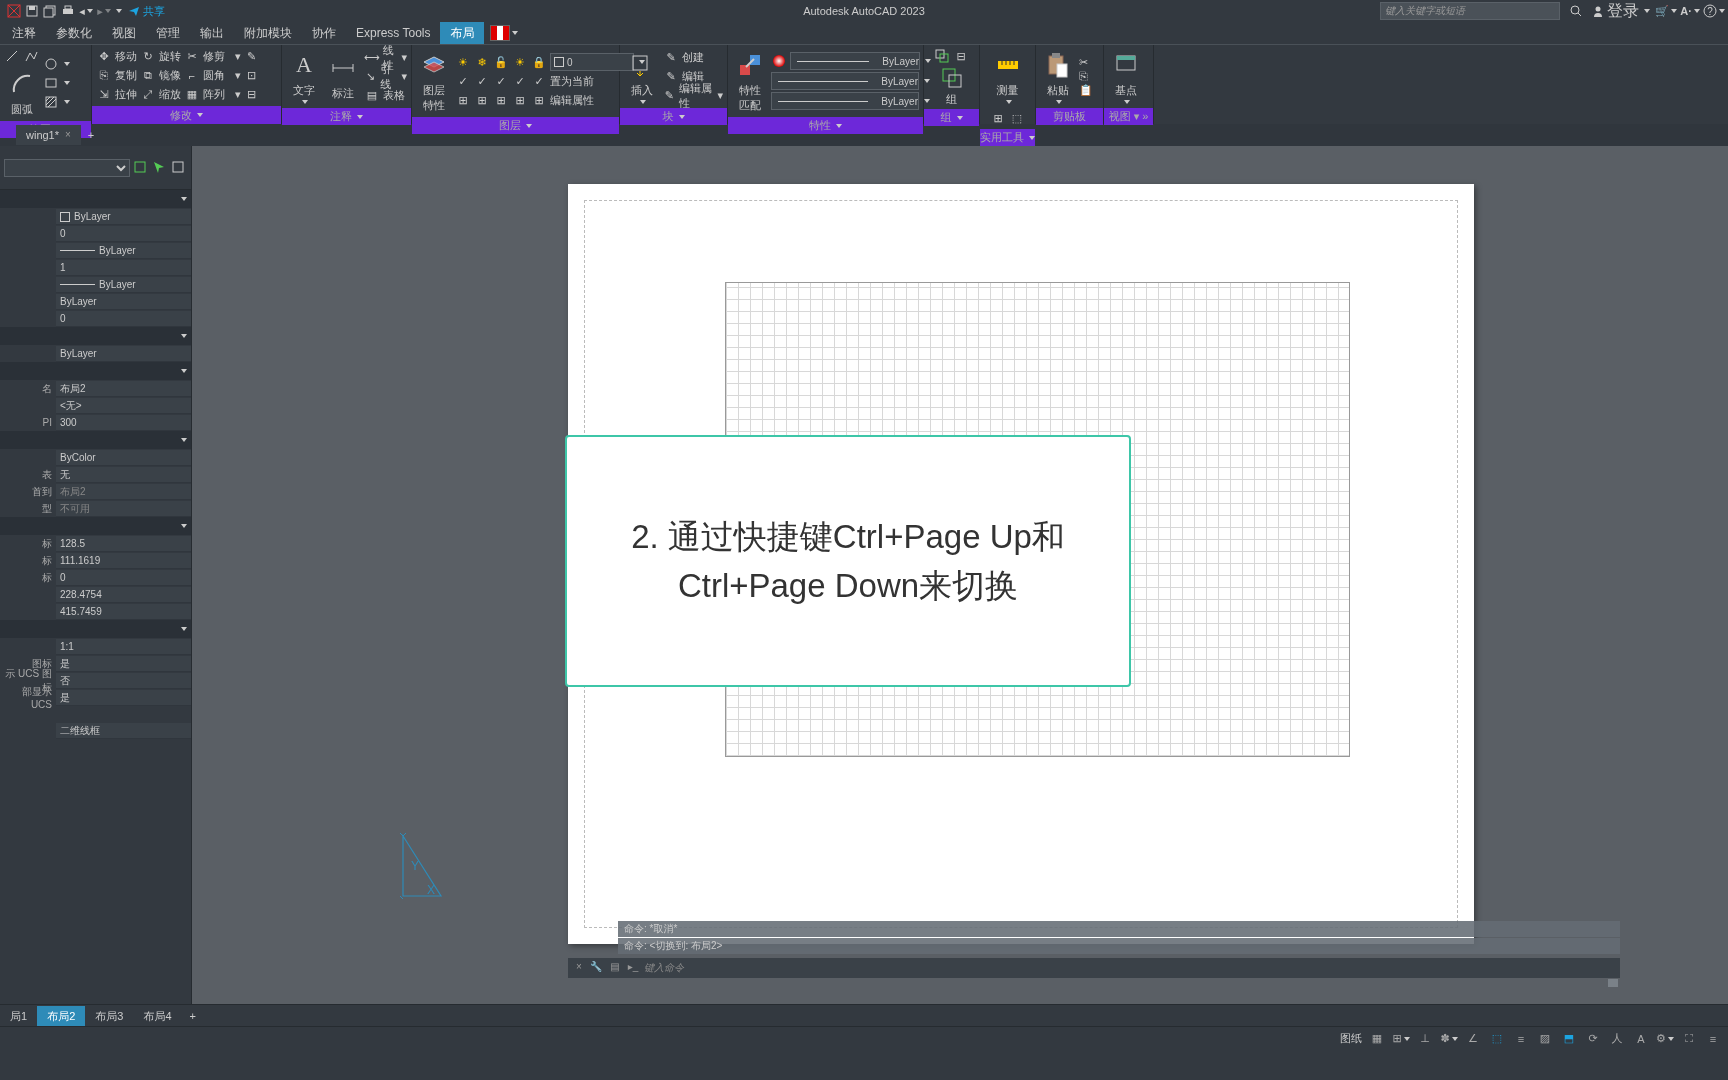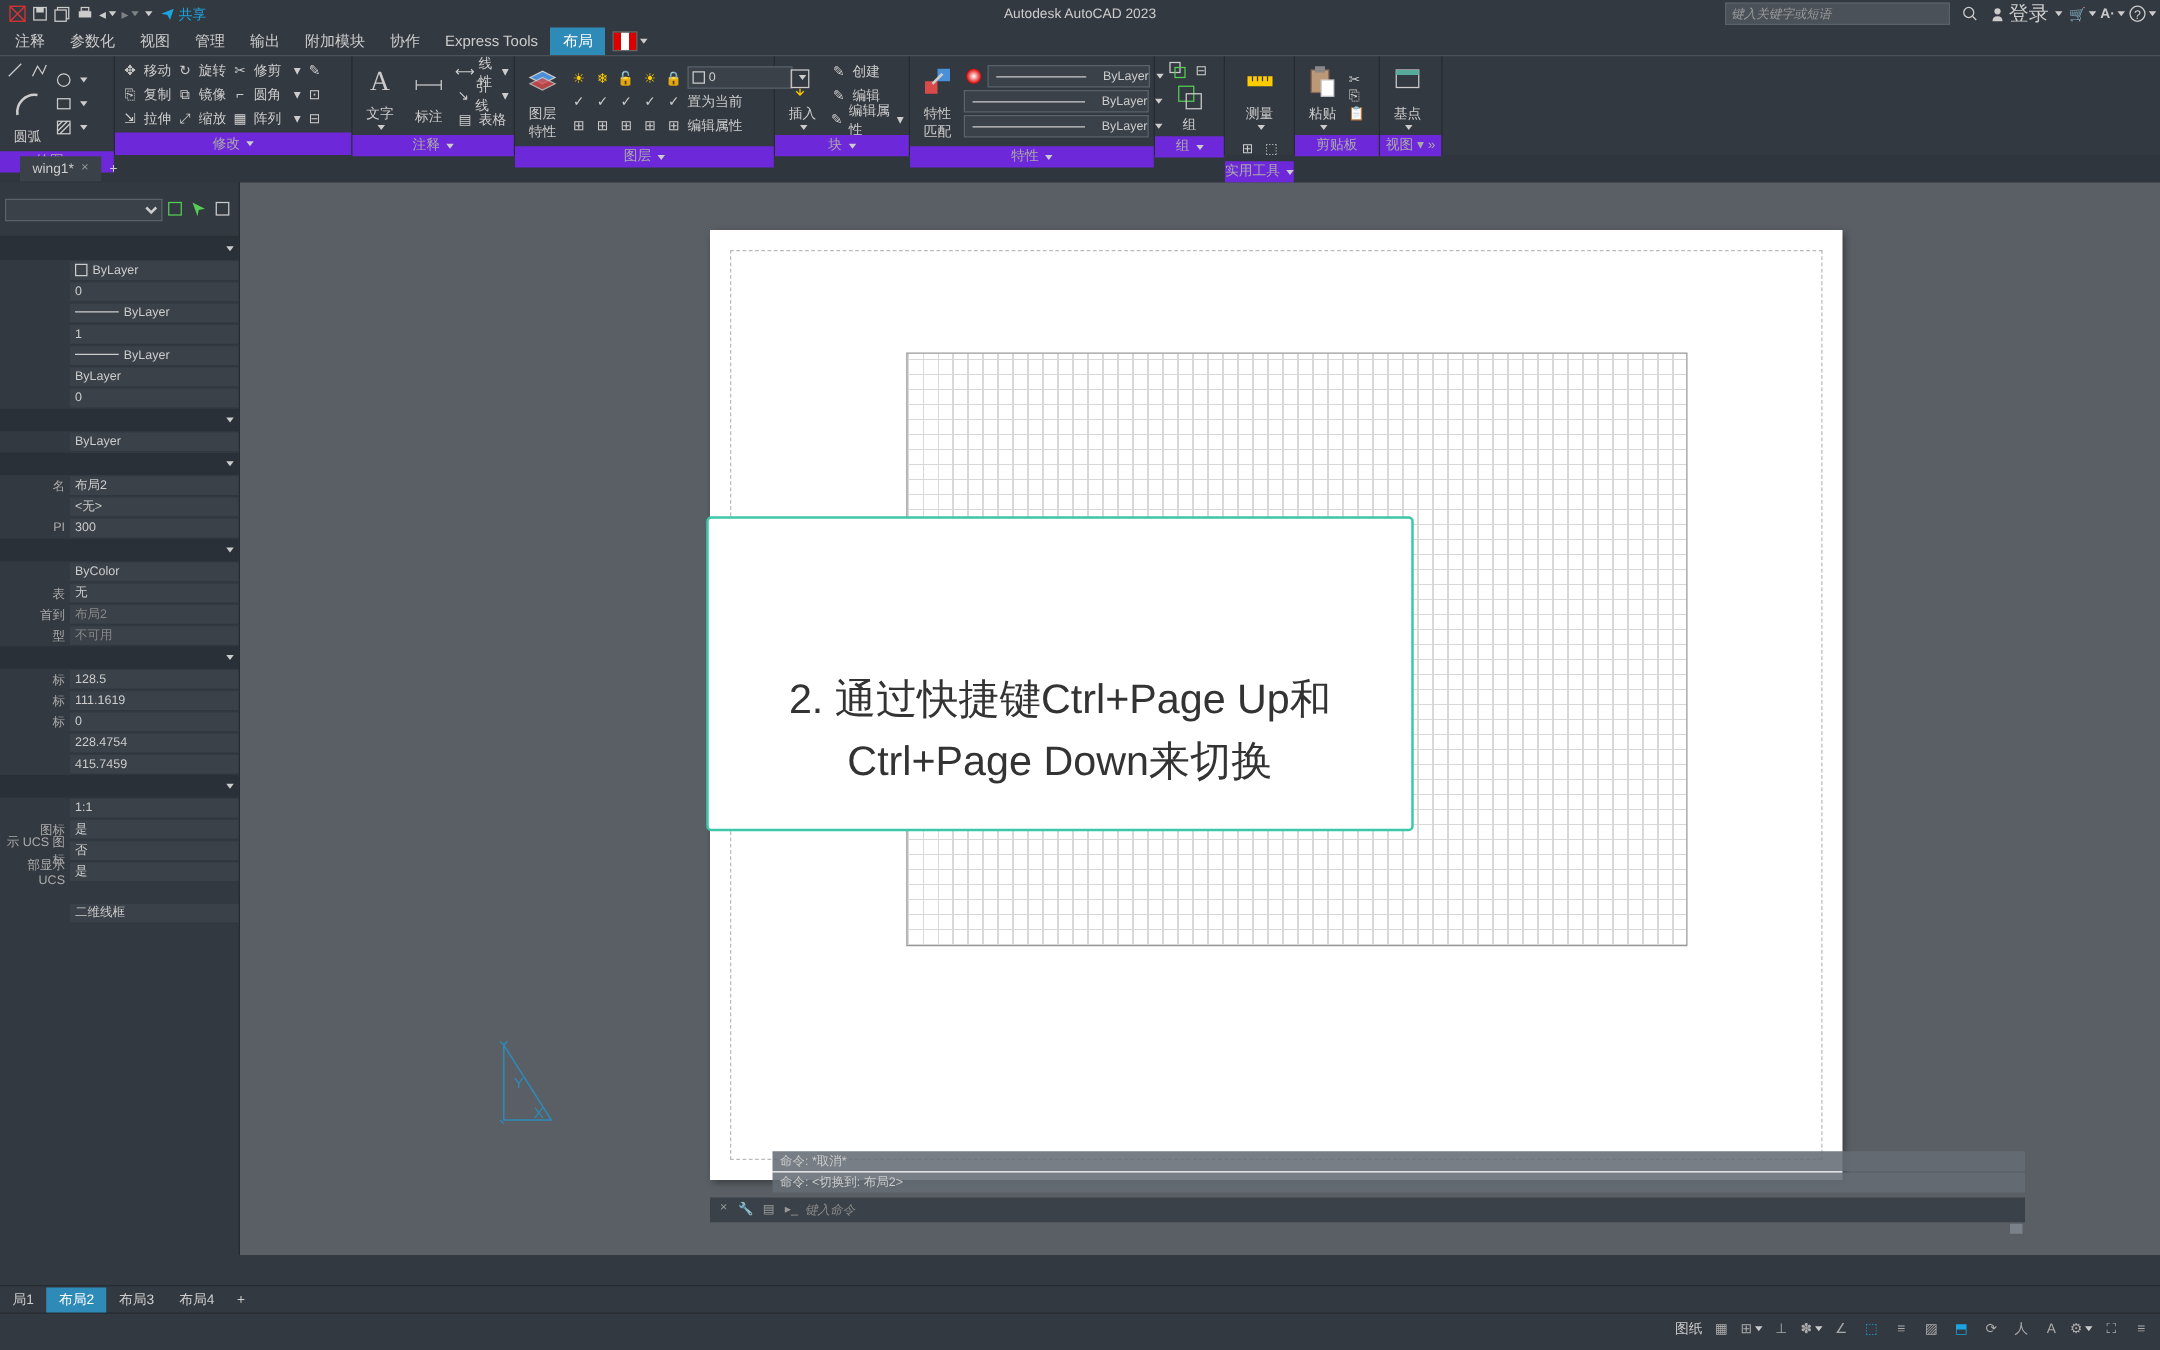--- a/index.html
+++ b/index.html
@@ -63,7 +63,7 @@
 .paper-inner{position:absolute;left:16px;top:16px;right:16px;bottom:16px;border:1px dashed #bbb;}
 .grid{position:absolute;left:140px;top:81px;width:625px;height:475px;border:1px solid #999;
 background-image:repeating-linear-gradient(0deg,#d8d8d8 0,#d8d8d8 1px,transparent 1px,transparent 12px),repeating-linear-gradient(90deg,#d8d8d8 0,#d8d8d8 1px,transparent 1px,transparent 12px),repeating-linear-gradient(0deg,#bebebe 0,#bebebe 1px,transparent 1px,transparent 60px),repeating-linear-gradient(90deg,#bebebe 0,#bebebe 1px,transparent 1px,transparent 60px);}
-.callout{position:absolute;left:373px;top:267px;width:566px;height:252px;background:#fff;border:2px solid #3ec6a8;border-radius:4px;display:flex;align-items:flex-end;justify-content:center;padding:30px;}
+.callout{position:absolute;left:373px;top:289px;width:566px;height:252px;background:#fff;border:2px solid #3ec6a8;border-radius:4px;display:flex;align-items:center;justify-content:center;padding:30px;}
 .callout p{font-size:33px;color:#333;line-height:1.5;text-align:center;}
 
 .ucs{position:absolute;left:205px;bottom:100px;width:48px;height:72px;}

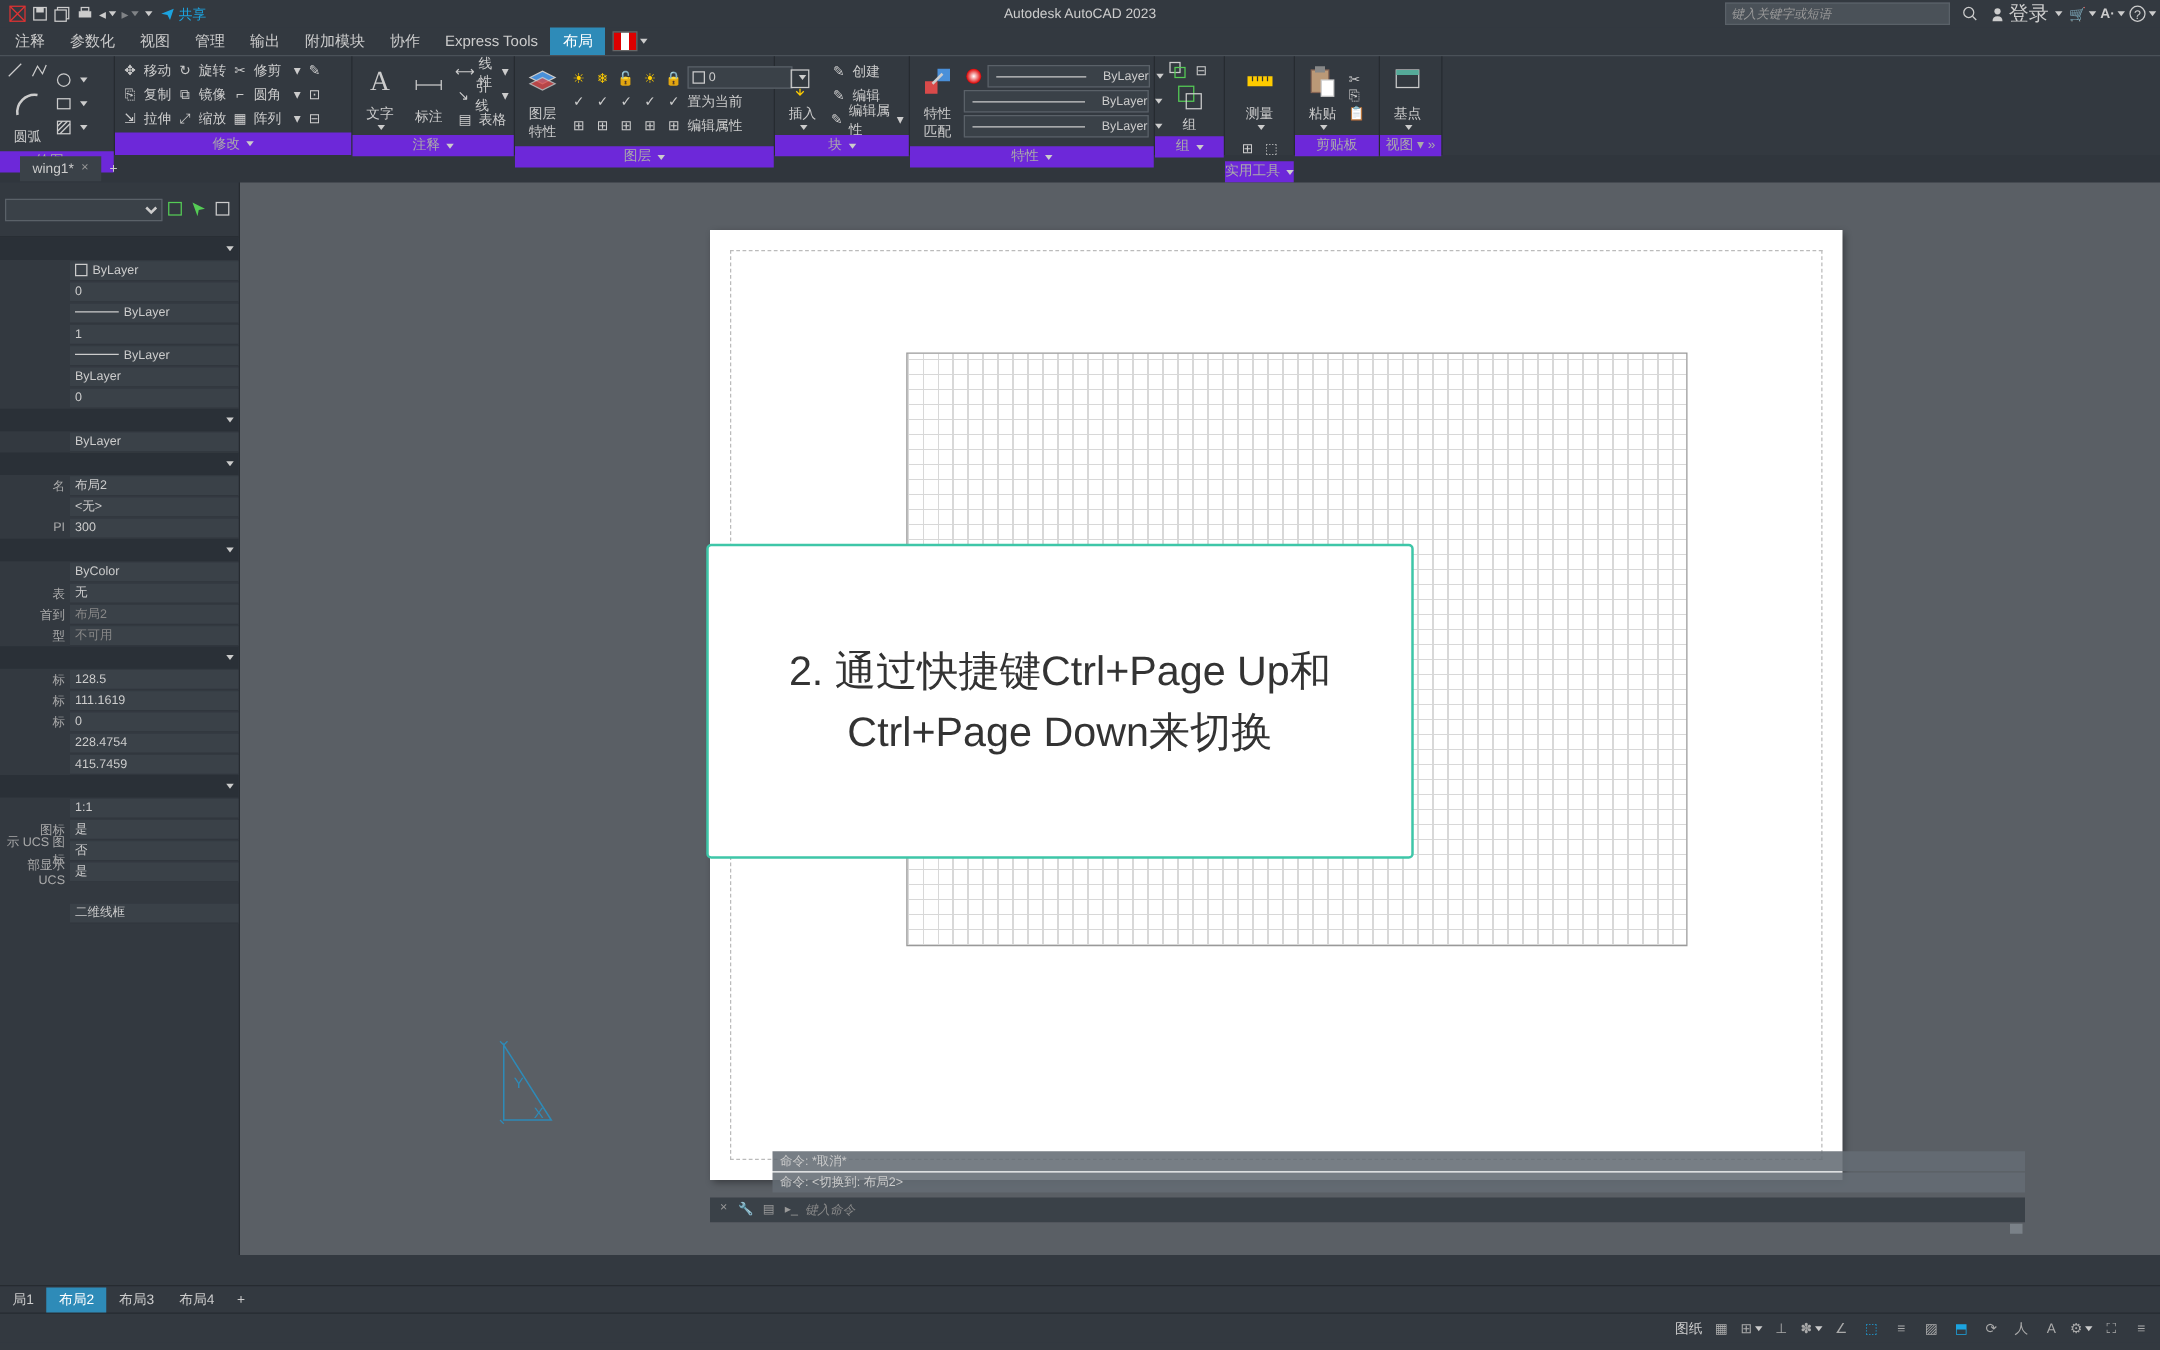--- a/index.html
+++ b/index.html
@@ -78,7 +78,7 @@
 .scroll-h::before{content:"";position:absolute;right:2px;top:1px;width:10px;height:8px;background:#7a8188;}
 
 
-.model-tabs{height:22px;background:#333940;display:flex;align-items:center;border-top:1px solid #262b30;margin-top:24px;}
+.model-tabs{height:22px;background:#333940;display:flex;align-items:center;border-top:1px solid #262b30;}
 .model-tabs .mtab{padding:0 10px;height:20px;line-height:20px;font-size:11px;color:#ccc;}
 .model-tabs .mtab.active{background:#2e8bb8;color:#fff;}
 .model-tabs .plus{padding:0 8px;color:#ccc;}

